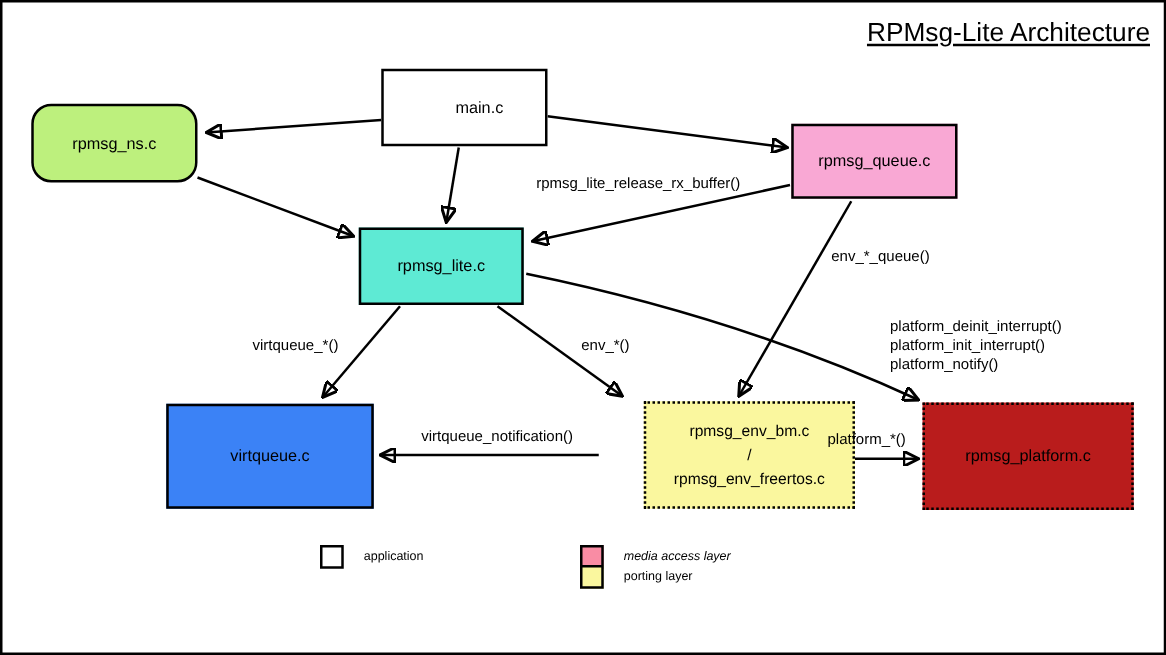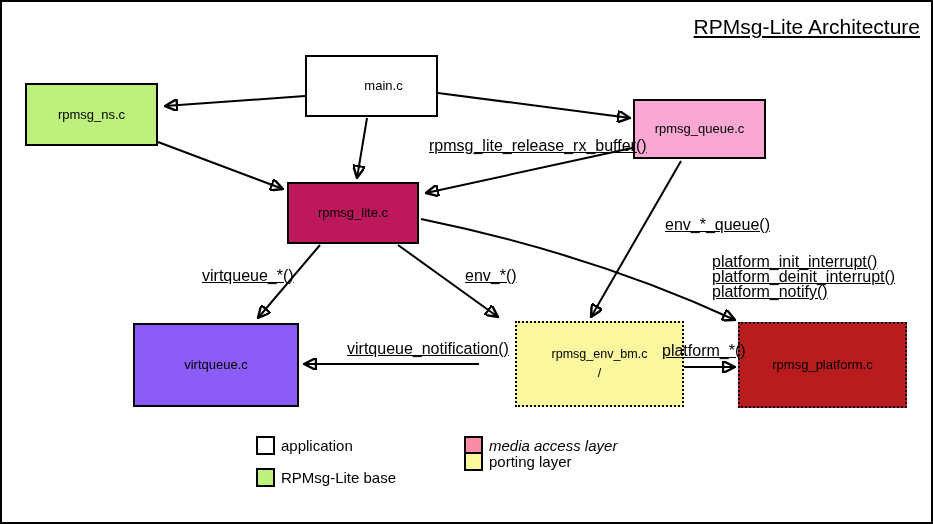--- a/index.html
+++ b/index.html
@@ -104,7 +104,7 @@
     <span>main.c</span>
   </div>
 
-  <div class="node" style="left: 23px; top: 81px; width: 133px; height: 63px; background: rgb(189, 240, 125);">
+  <div class="node" style="left: 23px; top: 81px; width: 133px; height: 63px; background: rgb(189, 240, 125); border-radius: 16px;">
     <span>rpmsg_ns.c</span>
   </div>
 

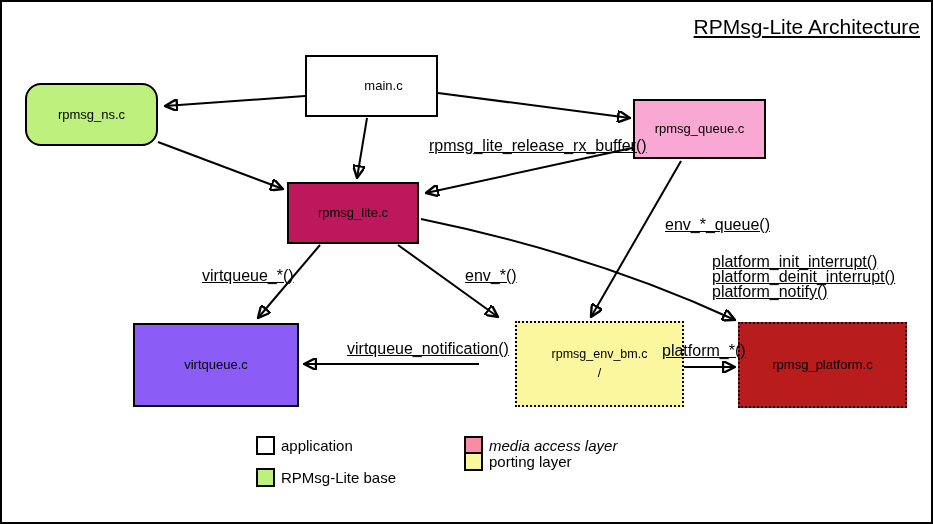--- a/index.html
+++ b/index.html
@@ -53,10 +53,9 @@
 
   .elabel {
     position: absolute;
-    font-size: 16px;
+    font-size: 12px;
     line-height: 16px;
     white-space: nowrap;
-    text-decoration: underline;
   }
 
   .legend-item {

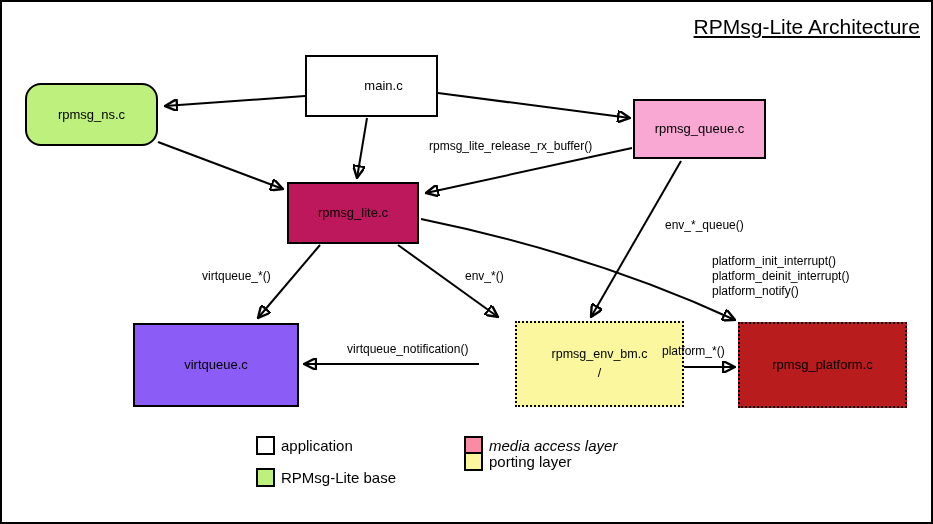--- a/index.html
+++ b/index.html
@@ -111,7 +111,7 @@
     <span>rpmsg_queue.c</span>
   </div>
 
-  <div class="node" style="left: 285px; top: 180px; width: 132px; height: 62px; background: #be185d;">
+  <div class="node" style="left: 285px; top: 180px; width: 132px; height: 62px; background: #5eead4;">
     <span>rpmsg_lite.c</span>
   </div>
 

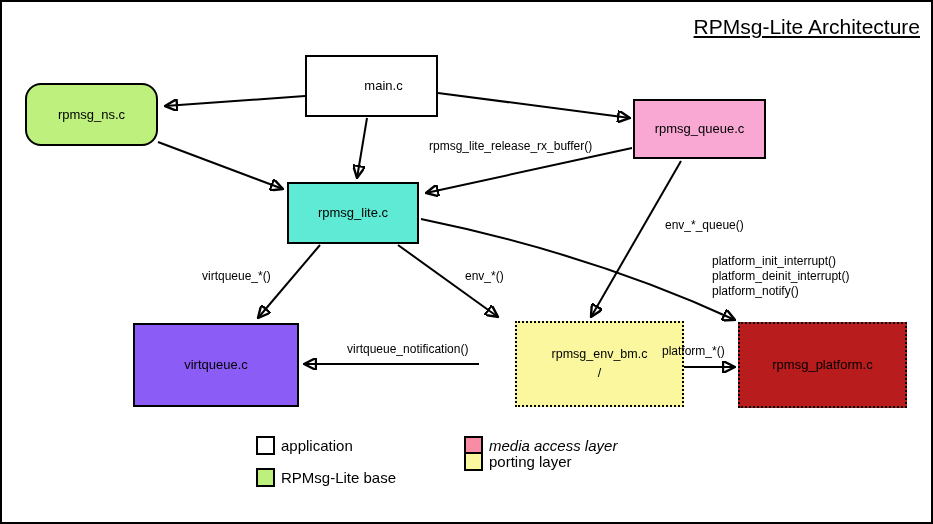--- a/index.html
+++ b/index.html
@@ -131,7 +131,7 @@
 
   <div class="elabel" style="left:427px; top:136px;">rpmsg_lite_release_rx_buffer()</div>
 
-  <div class="elabel" style="left:663px; top:195px;margin-top:20px;">env_*_queue()</div>
+  <div class="elabel" style="left:663px; top:195px;">env_*_queue()</div>
 
   <div class="elabel" style="left:200px; top:266px;">virtqueue_*()</div>
 

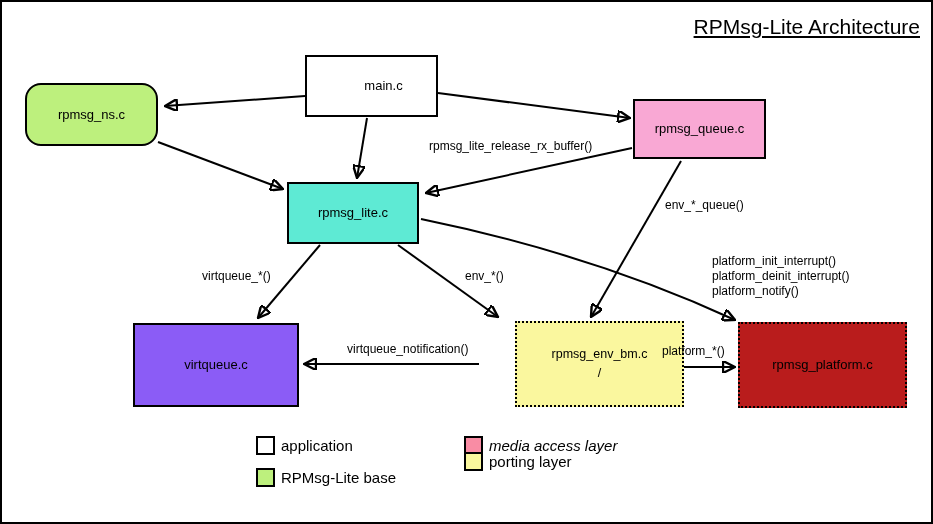--- a/index.html
+++ b/index.html
@@ -138,8 +138,8 @@
   <div class="elabel" style="left:463px; top:266px;">env_*()</div>
 
   <div class="elabel" style="left:710px; top:252px; line-height:15px;">
+    <div>platform_deinit_interrupt()</div>
     <div>platform_init_interrupt()</div>
-    <div>platform_deinit_interrupt()</div>
     <div>platform_notify()</div>
   </div>
 

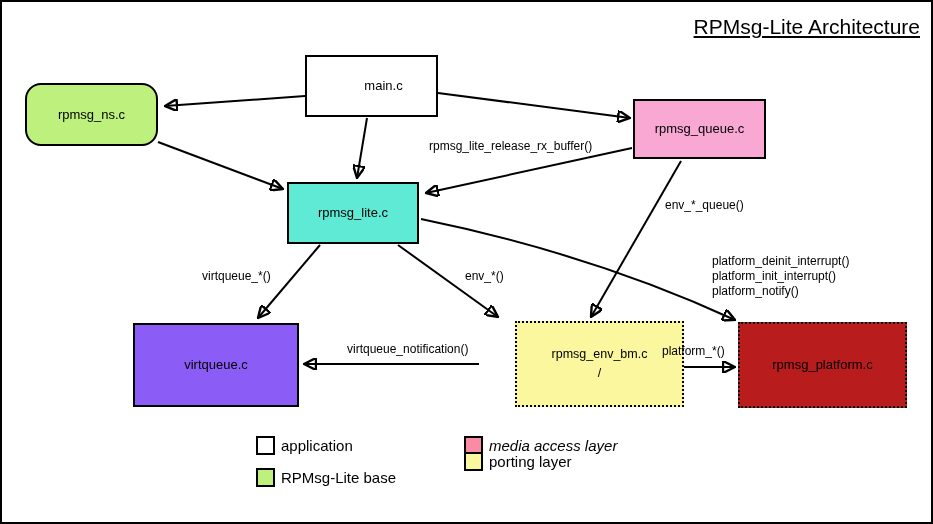--- a/index.html
+++ b/index.html
@@ -143,7 +143,7 @@
     <div>platform_notify()</div>
   </div>
 
-  <div class="elabel" style="left:345px; top:339px;">virtqueue_notification()</div>
+  <div class="elabel" style="left:335px; top:339px;">virtqueue_notification()</div>
 
   <div class="elabel" style="left:660px; top:341px;">platform_*()</div>
 

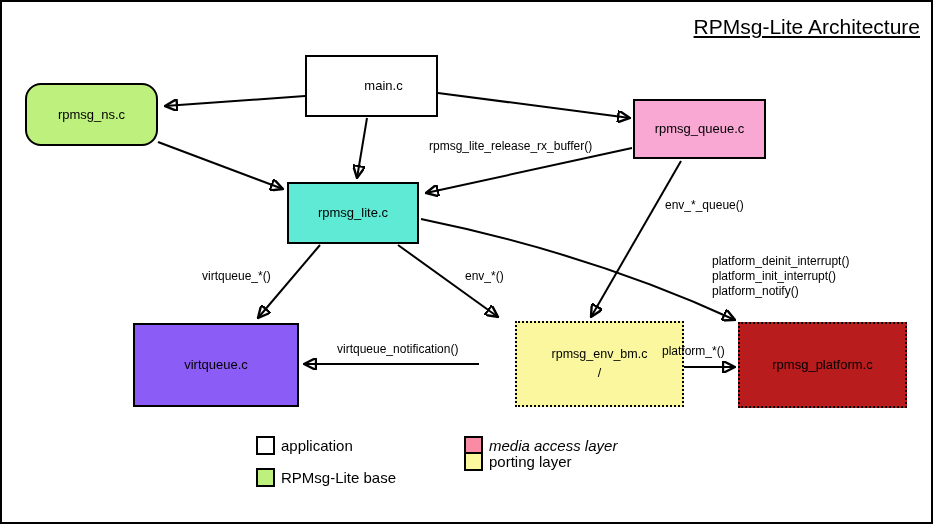--- a/index.html
+++ b/index.html
@@ -115,7 +115,7 @@
     <span>rpmsg_lite.c</span>
   </div>
 
-  <div class="node" style="left: 131px; top: 321px; width: 166px; height: 84px; background: #8b5cf6;">
+  <div class="node" style="left: 131px; top: 321px; width: 166px; height: 84px; background: #3b82f6;">
     <span>virtqueue.c</span>
   </div>
 

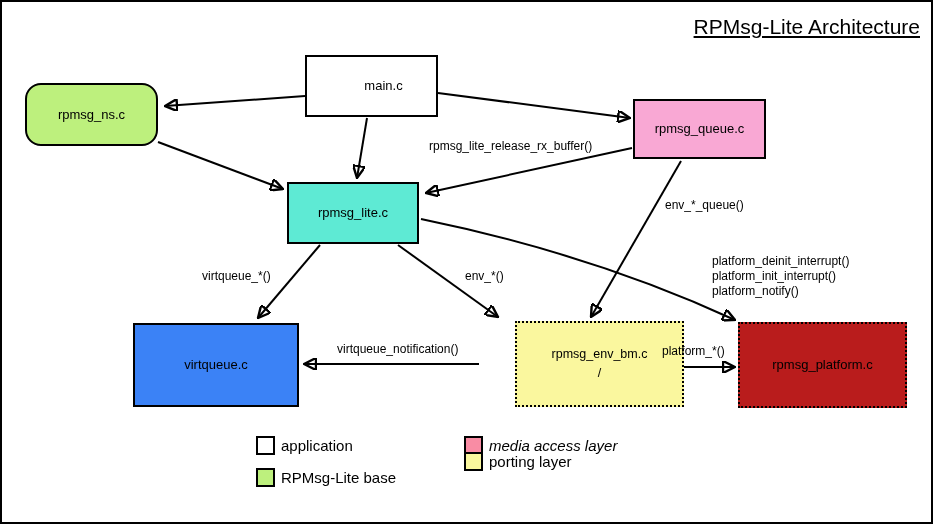--- a/index.html
+++ b/index.html
@@ -122,6 +122,7 @@
   <div class="node dotted" style="left: 477px; top: 319px; width: 169px; height: 86px; font-size: 12.5px; line-height: 19px; background: rgb(250, 247, 158); margin-left: 36px;">
     <span>rpmsg_env_bm.c</span>
     <span>/</span>
+    <span>rpmsg_env_freertos.c</span>
   </div>
 
   <div class="node dotted" style="left: 736px; top: 320px; width: 169px; height: 86px; background: #b91c1c;">

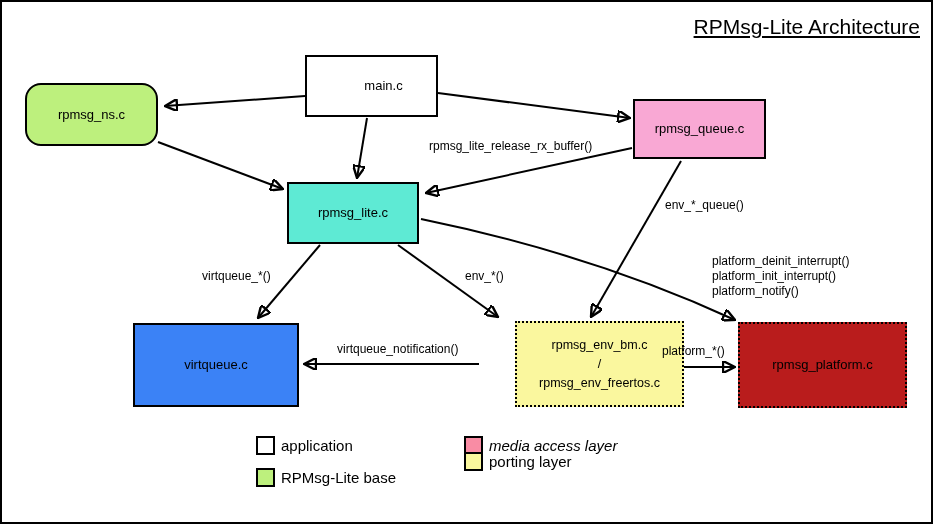--- a/index.html
+++ b/index.html
@@ -62,8 +62,8 @@
     position: absolute;
     display: flex;
     align-items: center;
-    gap: 6px;
-    font-size: 15px;
+    gap: 16px;
+    font-size: 10px;
     white-space: nowrap;
   }
   .swatch {

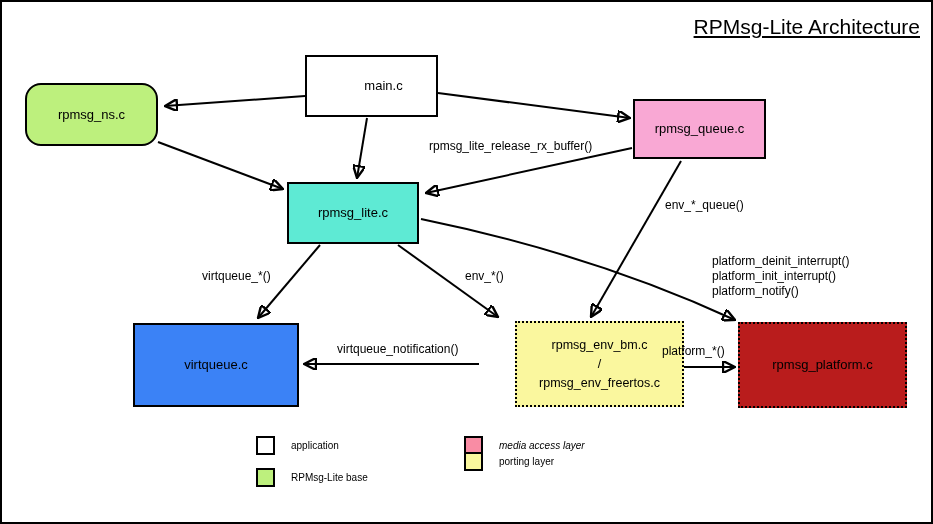--- a/index.html
+++ b/index.html
@@ -158,10 +158,6 @@
     <span>media access layer</span>
   </div>
 
-  <div class="legend-item" style="left:254px; top:466px;">
-    <span class="swatch" style="background: rgb(189, 240, 125);"></span>
-    <span>RPMsg-Lite base</span>
-  </div>
 
   <div class="legend-item" style="left:462px; top:450px;">
     <span class="swatch" style="background: rgb(250, 247, 158);"></span>

